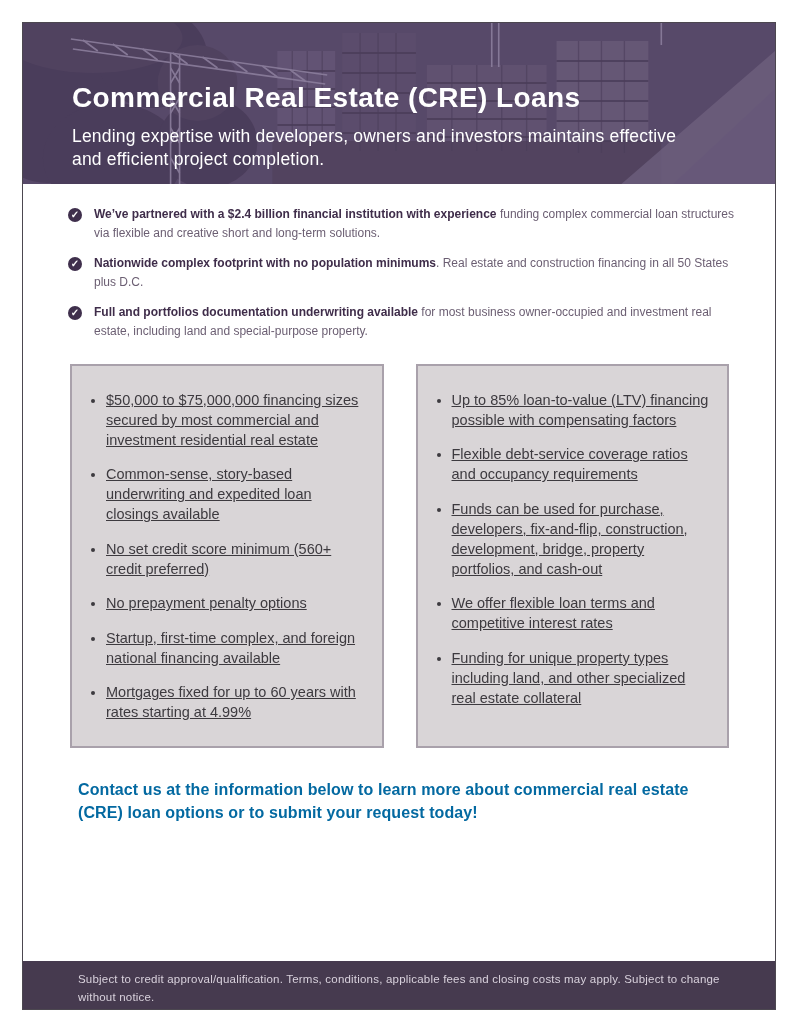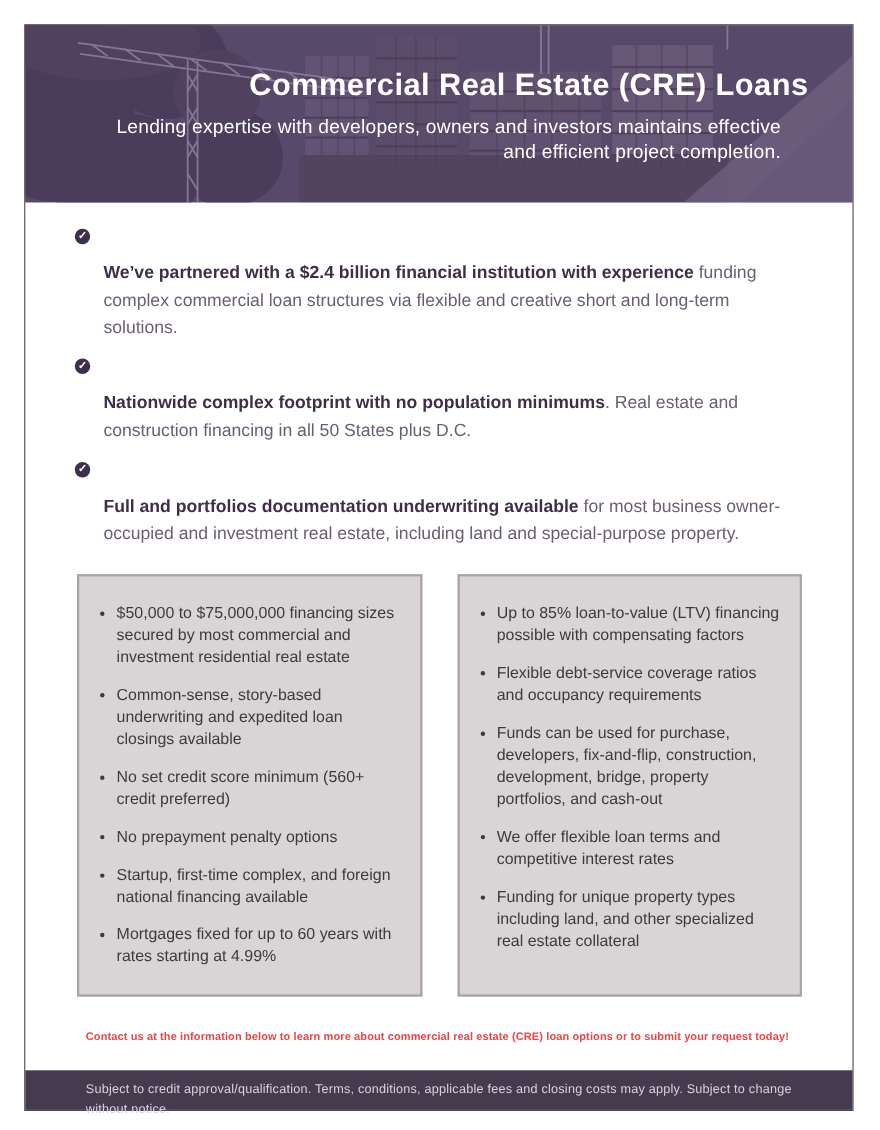--- a/index.html
+++ b/index.html
@@ -43,8 +43,7 @@
   .header-content {
     position: relative;
     z-index: 2;
-    padding: 39px 40px 0 49px;
-    text-align: right;
+    padding: 60px 40px 0 49px;
   }
   .page-title {
     color: #ffffff;

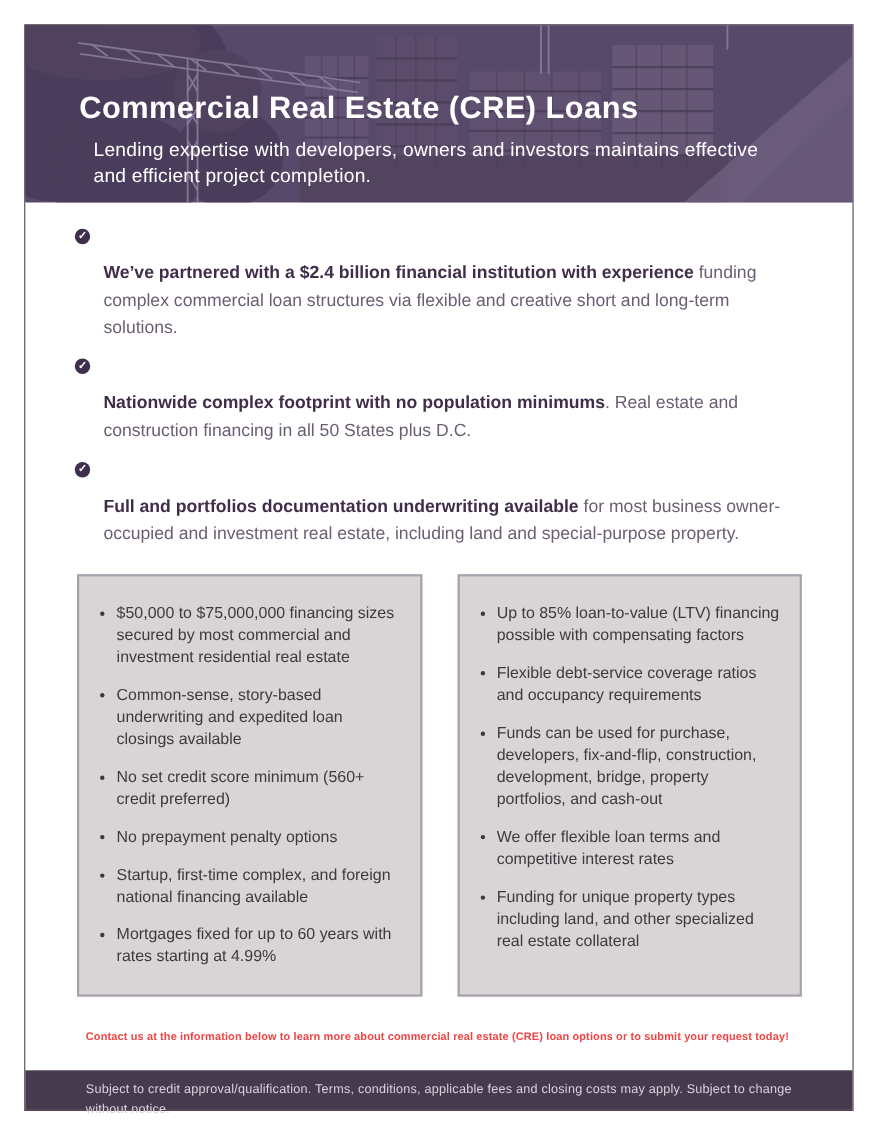--- a/index.html
+++ b/index.html
@@ -59,7 +59,6 @@
     font-size: 17.5px;
     line-height: 1.32;
     letter-spacing: 0.2px;
-    margin-left: 13px;
   }
   
   .highlights {

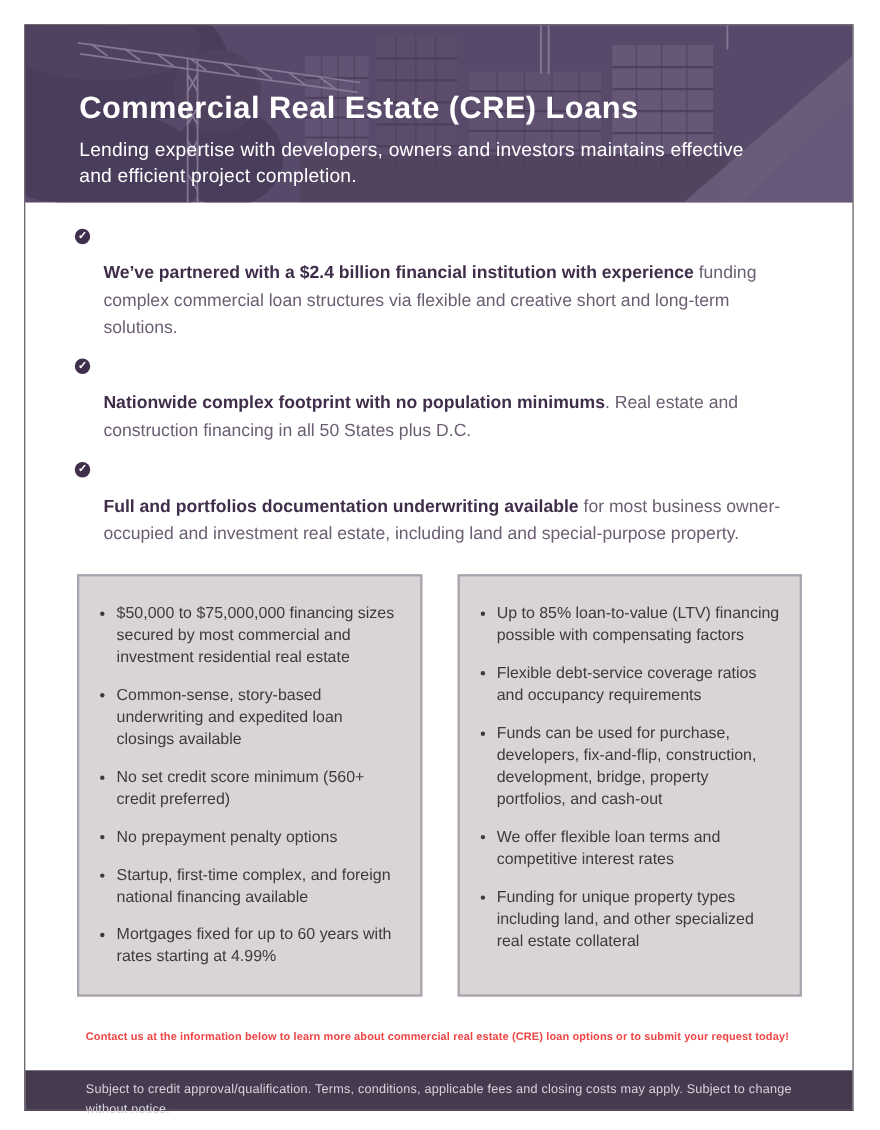--- a/index.html
+++ b/index.html
@@ -86,11 +86,10 @@
     font-weight: bold;
   }
   .highlight-text {
-    font-size: 16px;
+    font-size: 12px;
     line-height: 1.55;
     color: #6b5e72;
     max-width: 655px;
-    margin-top: 32px;
   }
   .highlight-text .lead {
     font-weight: bold;

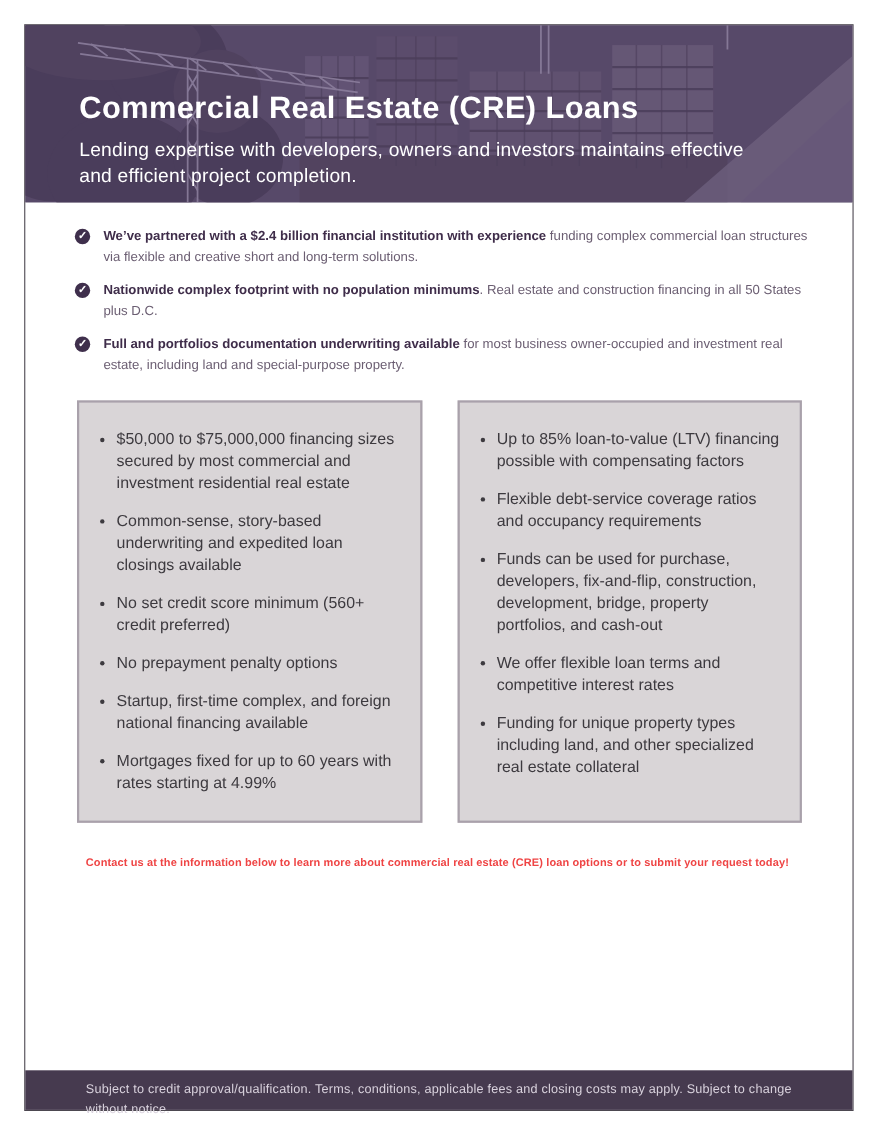--- a/index.html
+++ b/index.html
@@ -120,6 +120,7 @@
     line-height: 1.38;
     color: #3d3a3f;
     margin-bottom: 14.5px;
+    text-decoration: underline;
   }
   
   .contact {

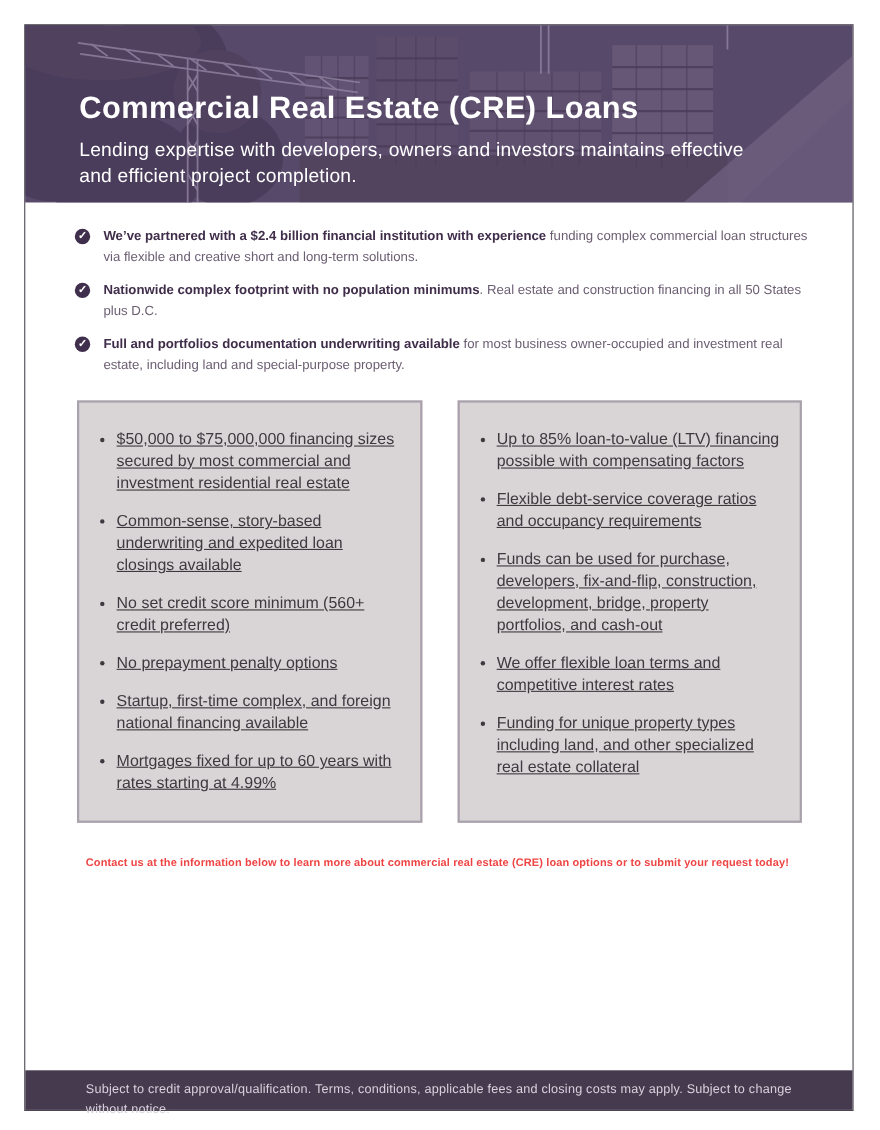--- a/index.html
+++ b/index.html
@@ -128,9 +128,9 @@
   }
   .contact-text {
     max-width: 675px;
-    font-size: 10px;
-    font-weight: bold;
-    color: #ef4444;
+    font-size: 16px;
+    font-weight: bold;
+    color: #0369a1;
     line-height: 1.45;
     letter-spacing: 0.1px;
   }

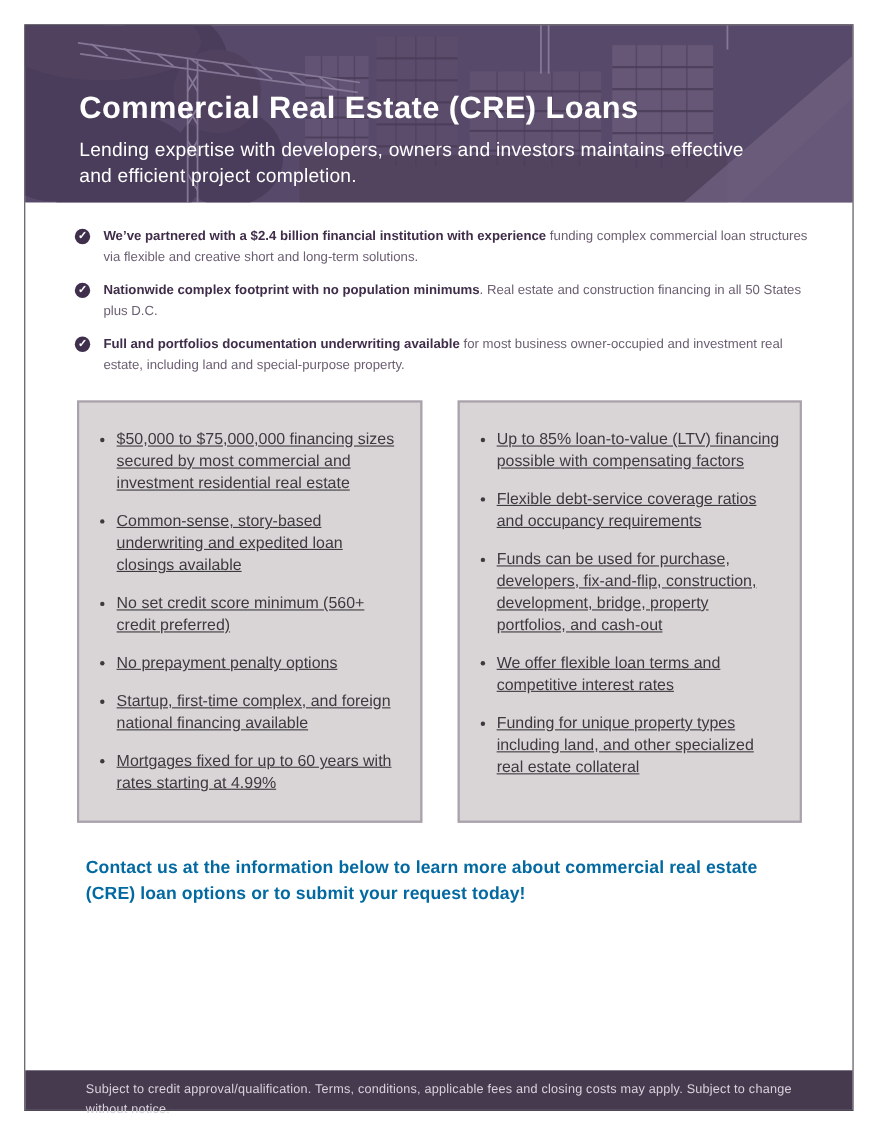--- a/index.html
+++ b/index.html
@@ -140,7 +140,7 @@
     left: 0;
     right: 0;
     bottom: 0;
-    height: 36px;
+    height: 48px;
     background: #463a4f;
     box-sizing: border-box;
     padding: 10px 20px 0 55px;

